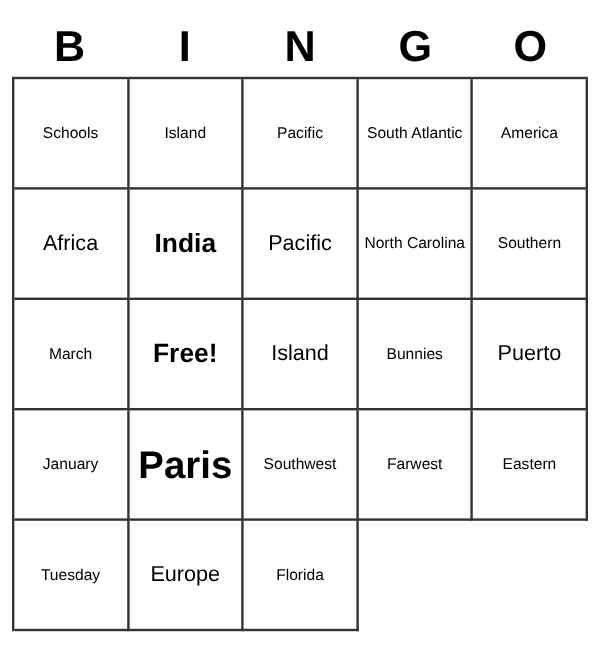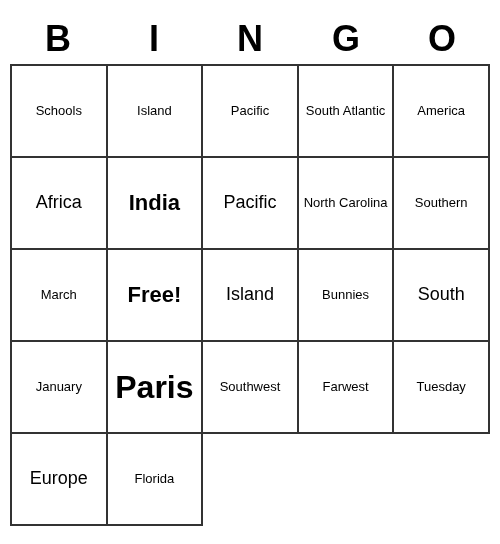--- a/index.html
+++ b/index.html
@@ -138,7 +138,7 @@
         <span class="size-small">Bunnies</span>
       </div>
       <div class="bingo-cell">
-        <span class="size-medium">South</span>
+        <span class="size-medium">Puerto</span>
       </div>
       <div class="bingo-cell">
         <span class="size-small">January</span>

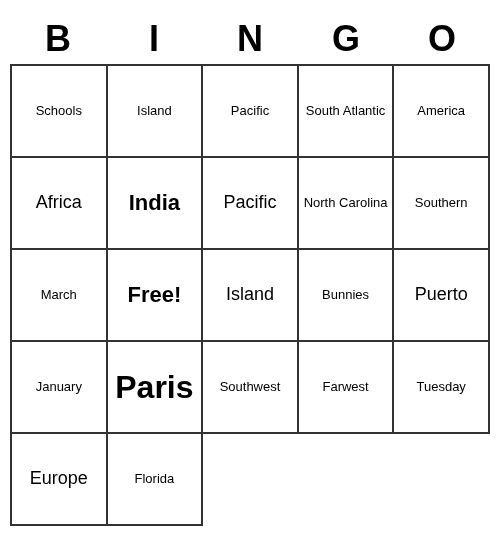--- a/index.html
+++ b/index.html
@@ -153,6 +153,9 @@
         <span class="size-small">Farwest</span>
       </div>
       <div class="bingo-cell">
+        <span class="size-small">Eastern</span>
+      </div>
+      <div class="bingo-cell">
         <span class="size-small">Tuesday</span>
       </div>
       <div class="bingo-cell">

